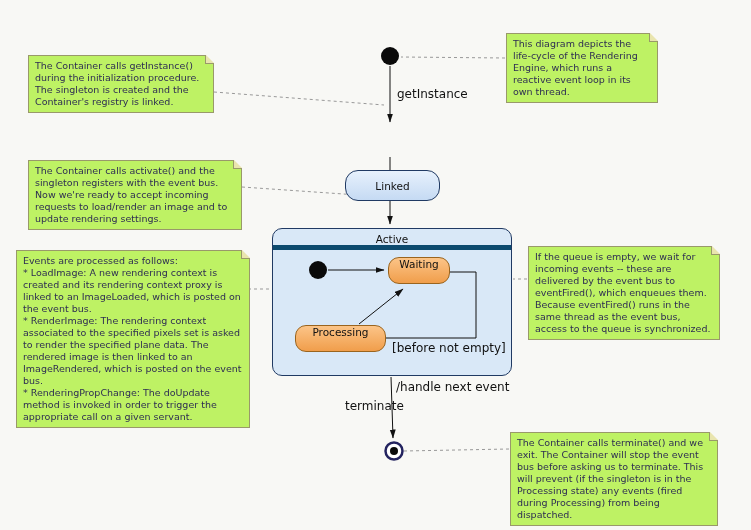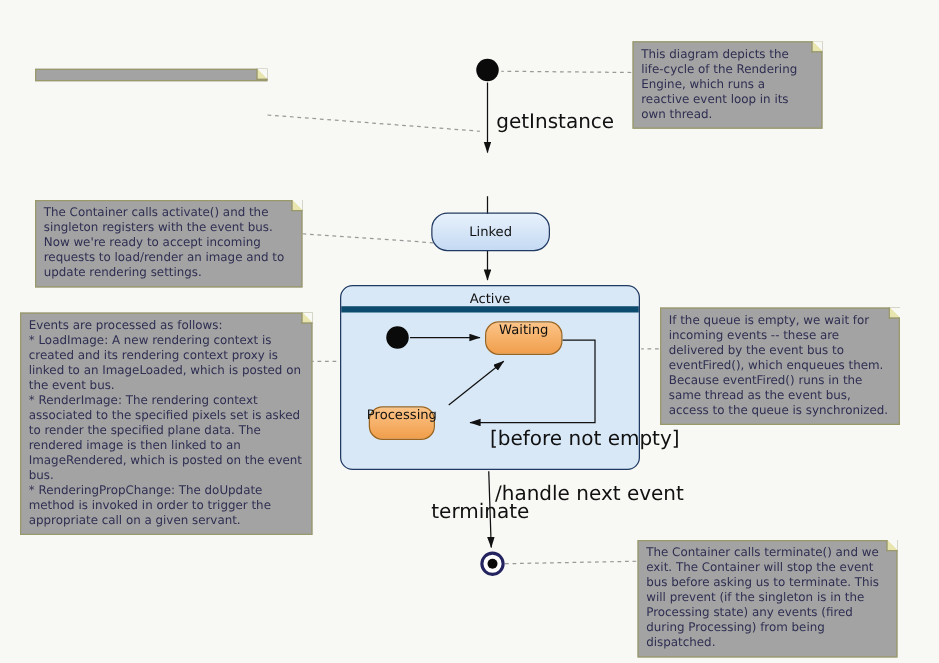--- a/index.html
+++ b/index.html
@@ -40,7 +40,7 @@
   .indent { padding-left:4px;margin-top:25px; }
 
   .note {
-    position:absolute; background:#a3a3a3;
+    position:absolute; background:#bef264;
     border:1px solid #99996a; padding:4px 6px;
     font-size:9.5px; line-height:12px; color:#2e2e52;
   }

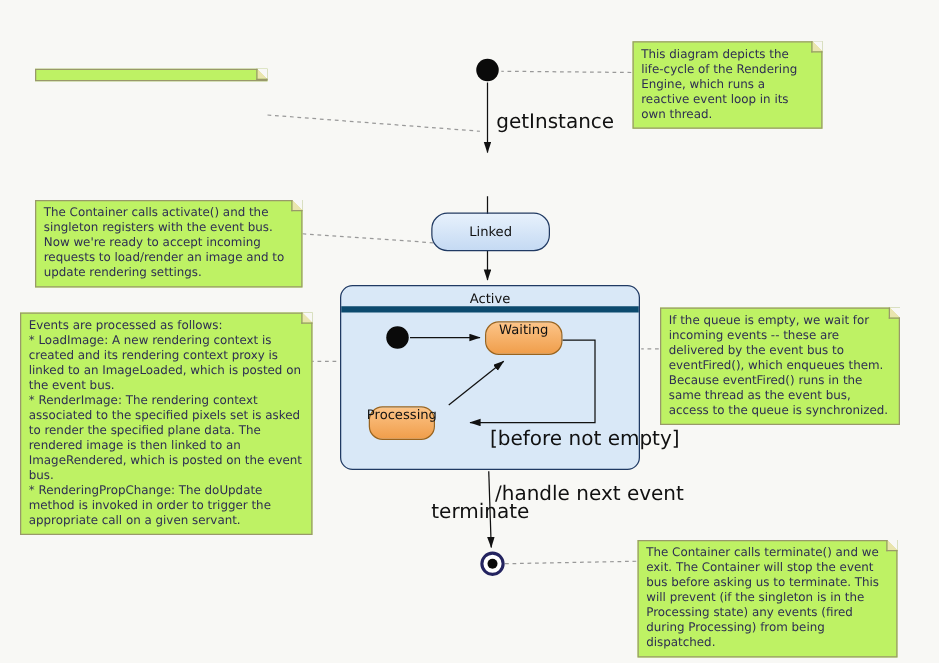--- a/index.html
+++ b/index.html
@@ -115,6 +115,7 @@
 
   <div class="note" style="left:28px; top:55px; width:186px;">
     <span class="note-fold"></span>
+    <span class="note-text">The Container calls getInstance() during the initialization procedure. The singleton is created and the Container's registry is linked.</span>
   </div>
 
   <div class="note" style="left:506px; top:33px; width:152px;">

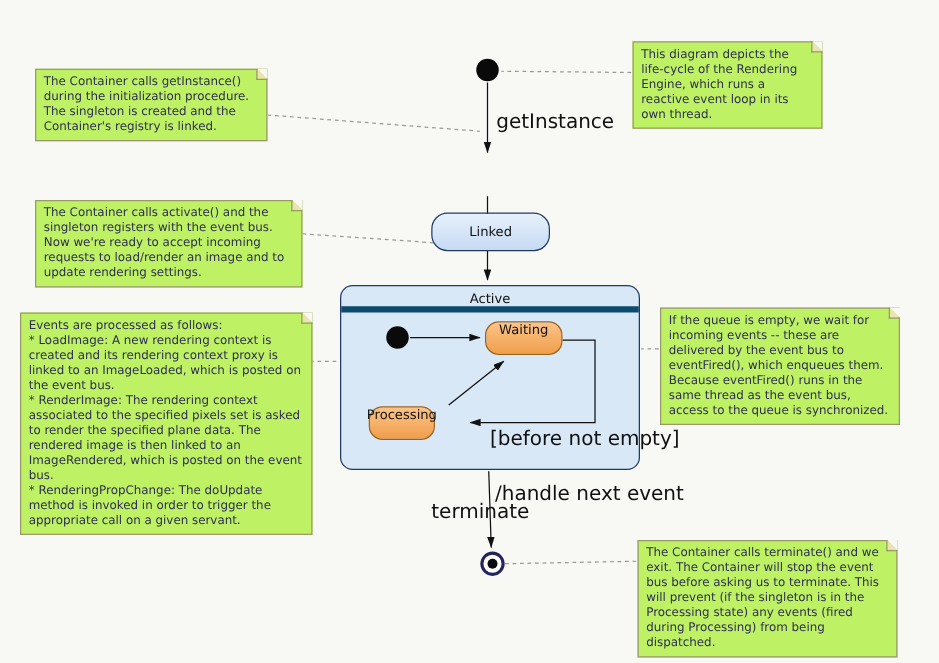--- a/index.html
+++ b/index.html
@@ -34,7 +34,7 @@
     font-size:10.5px; color:#111;
   }
   .tlabel {
-    position:absolute; font-size:16px; color:#111; white-space:nowrap;
+    position:absolute; font-size:12px; color:#111; white-space:nowrap;
   }
   .block { display:block; }
   .indent { padding-left:4px;margin-top:25px; }

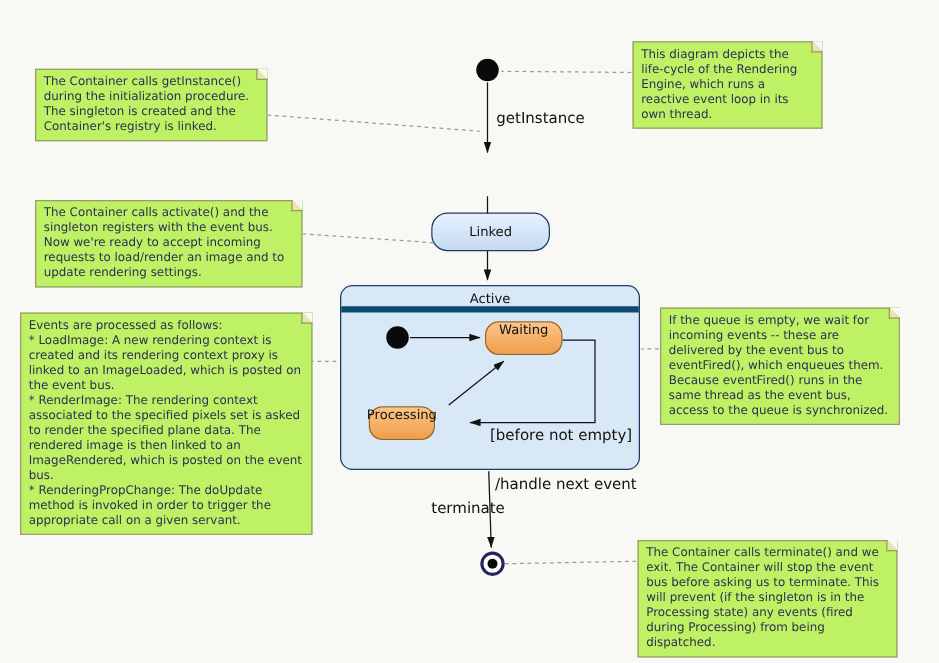--- a/index.html
+++ b/index.html
@@ -99,7 +99,7 @@
     <span>Waiting</span>
   </div>
 
-  <div class="substate" style="left:295px; top:325px; width:53px; height:27px;">
+  <div class="substate" style="left:295px; top:325px; width:91px; height:27px;">
     <span>Processing</span>
   </div>
 

